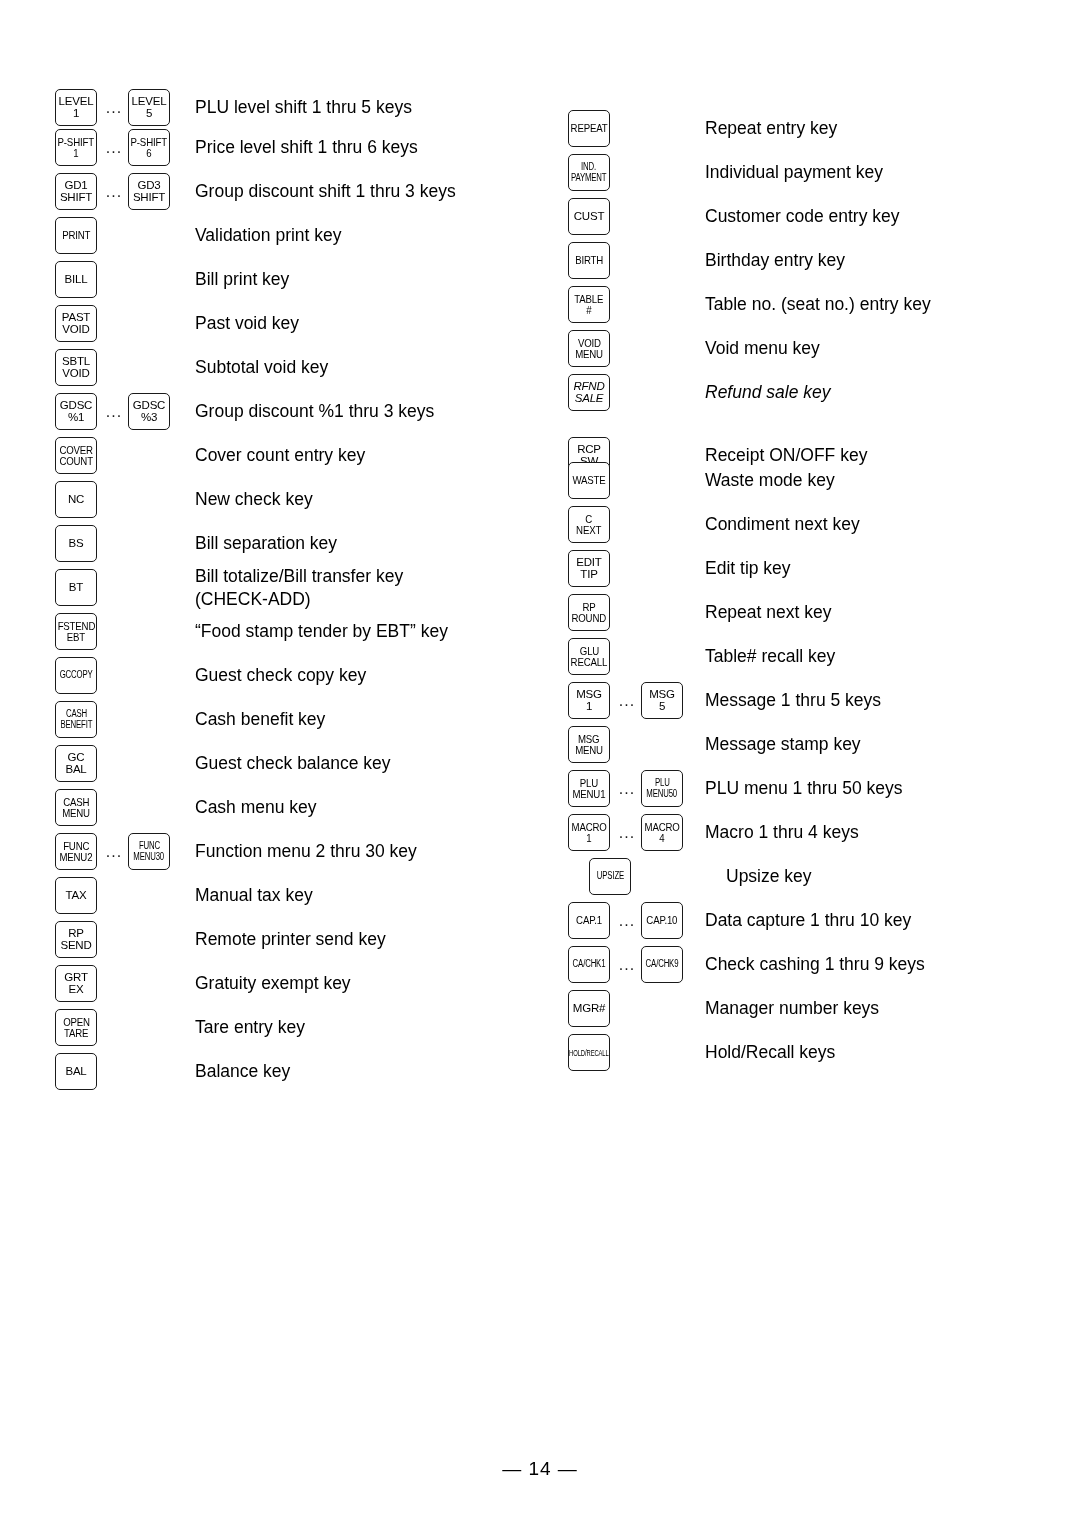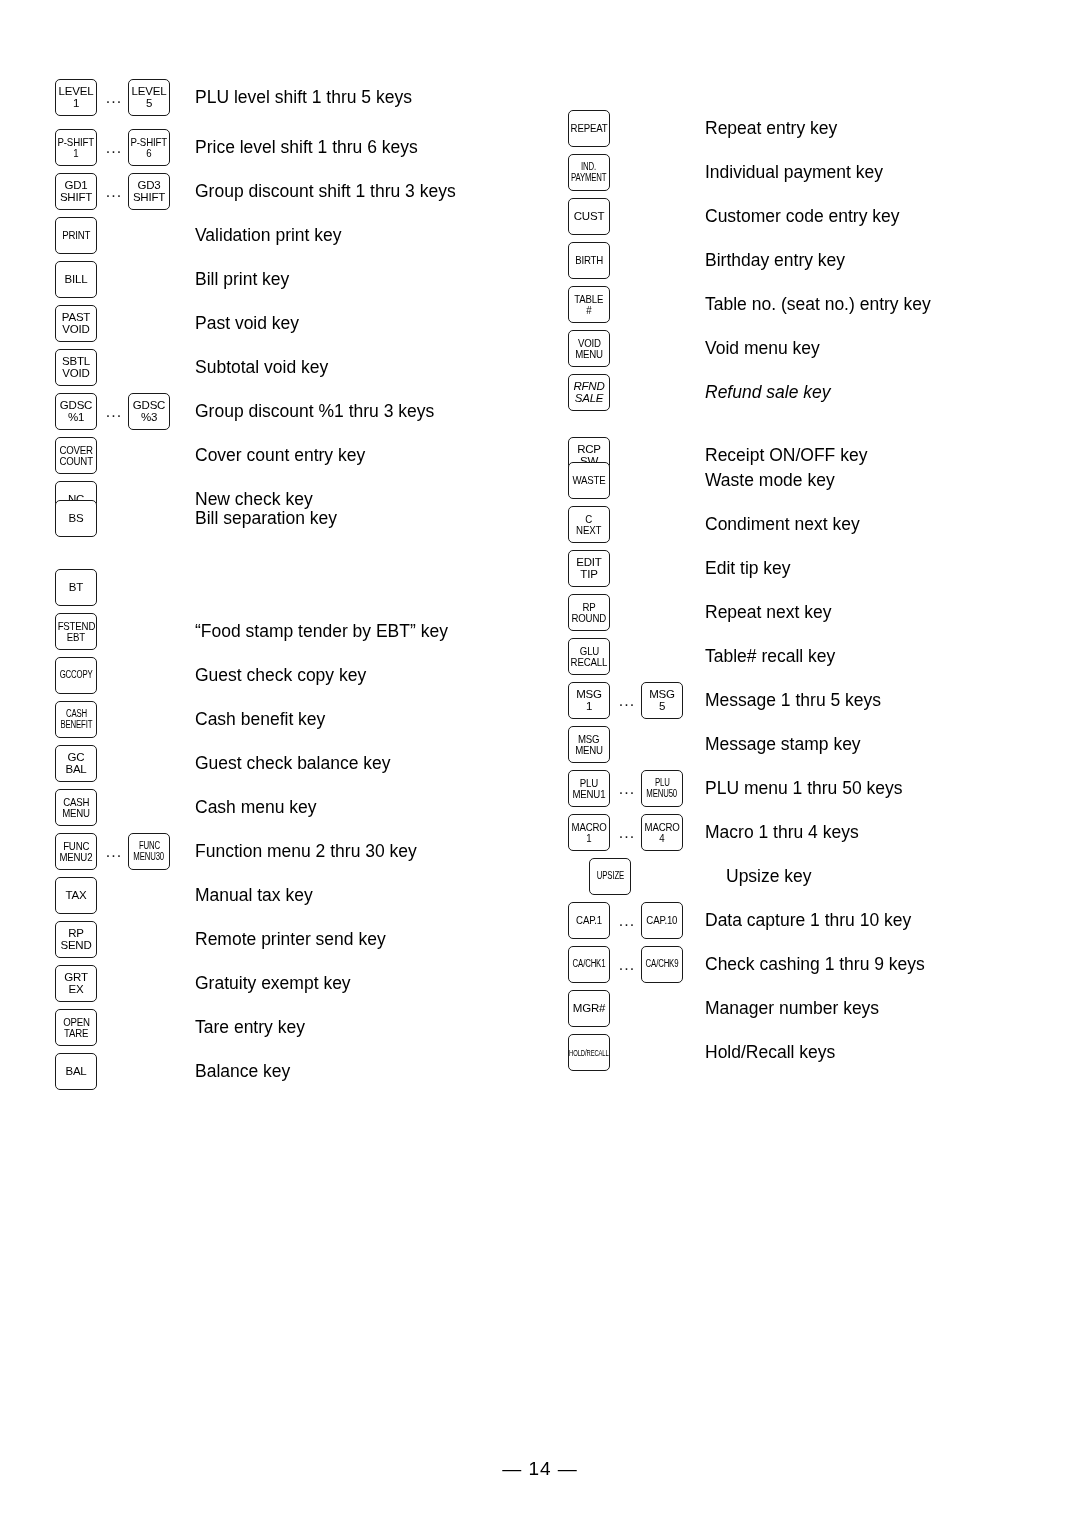--- a/index.html
+++ b/index.html
@@ -119,7 +119,7 @@
 <div id="page">
 
   <div class="column" id="col-left">
-      <div class="key-row" style="top: 79px; padding-left: 44px;">
+      <div class="key-row" style="top: 89px; padding-left: 44px;">
         <div class="keycap k1">
           <span class="kl">LEVEL</span>
           <span class="kl">1</span>

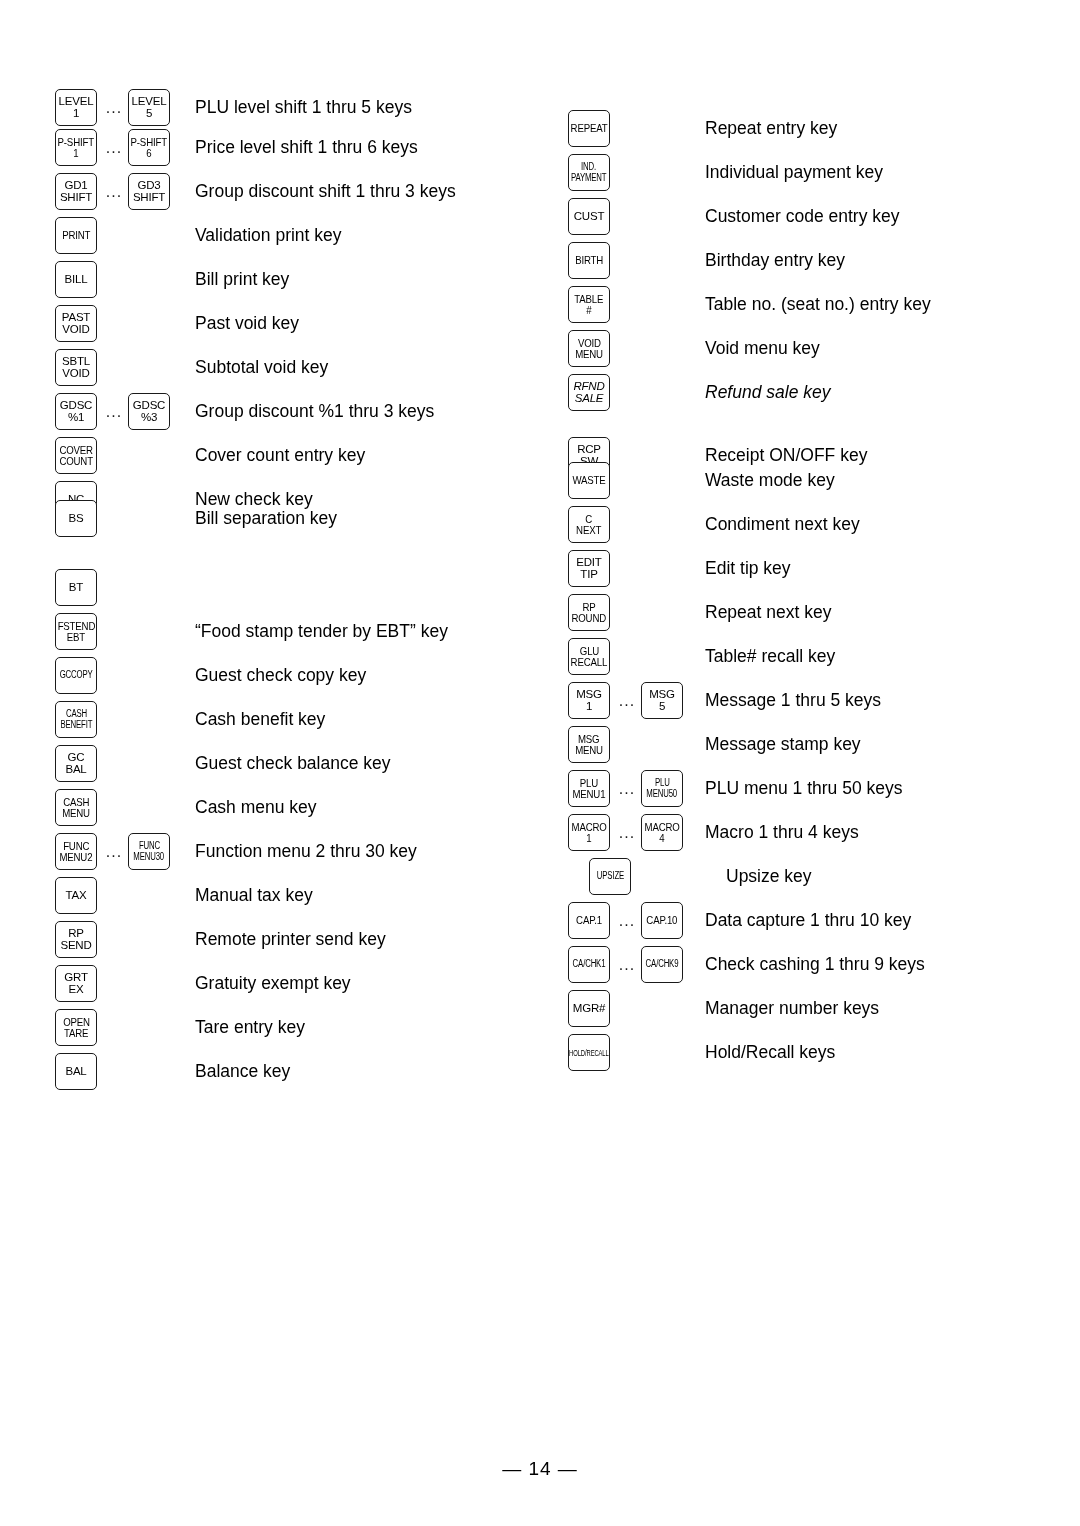--- a/index.html
+++ b/index.html
@@ -206,7 +206,7 @@
         </div>
         <div class="desc"><div>New check key</div></div>
       </div>
-      <div class="key-row" style="top: 500px;">
+      <div class="key-row" style="top: 525px;">
         <div class="keycap k1">
           <span class="kl">BS</span>
         </div>

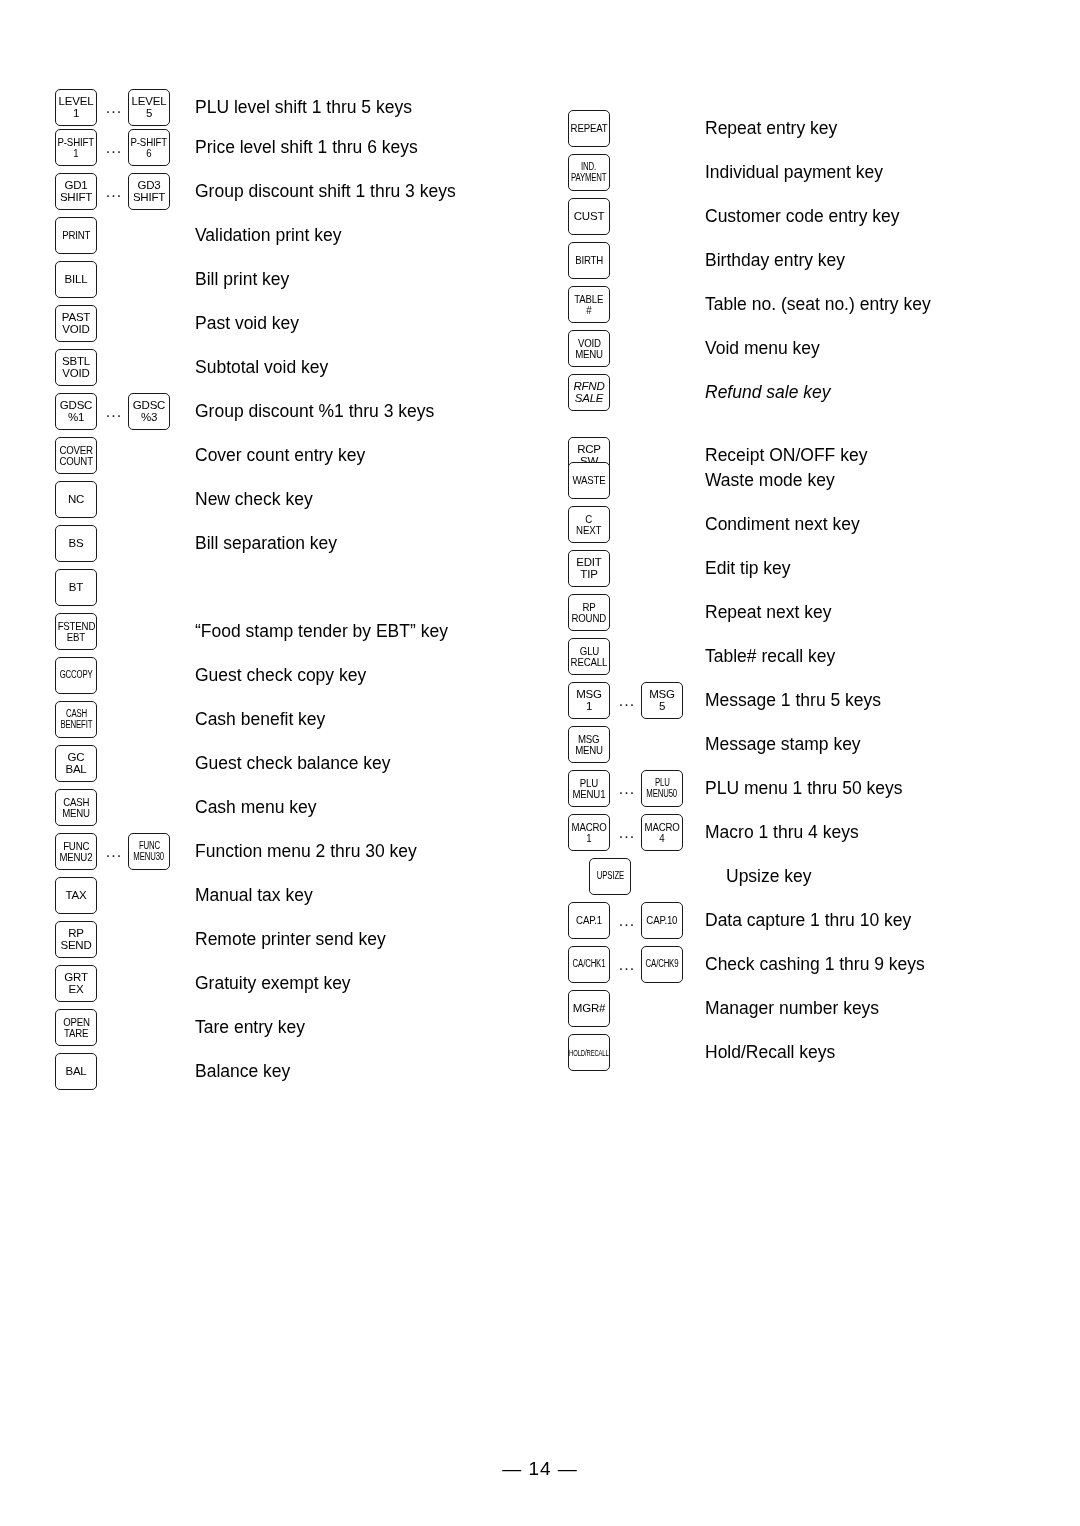--- a/index.html
+++ b/index.html
@@ -216,6 +216,7 @@
         <div class="keycap k1">
           <span class="kl">BT</span>
         </div>
+        <div class="desc"><div>Bill totalize/Bill transfer key</div><div>(CHECK-ADD)</div></div>
       </div>
       <div class="key-row" style="top: 613px;">
         <div class="keycap k1 sq">

